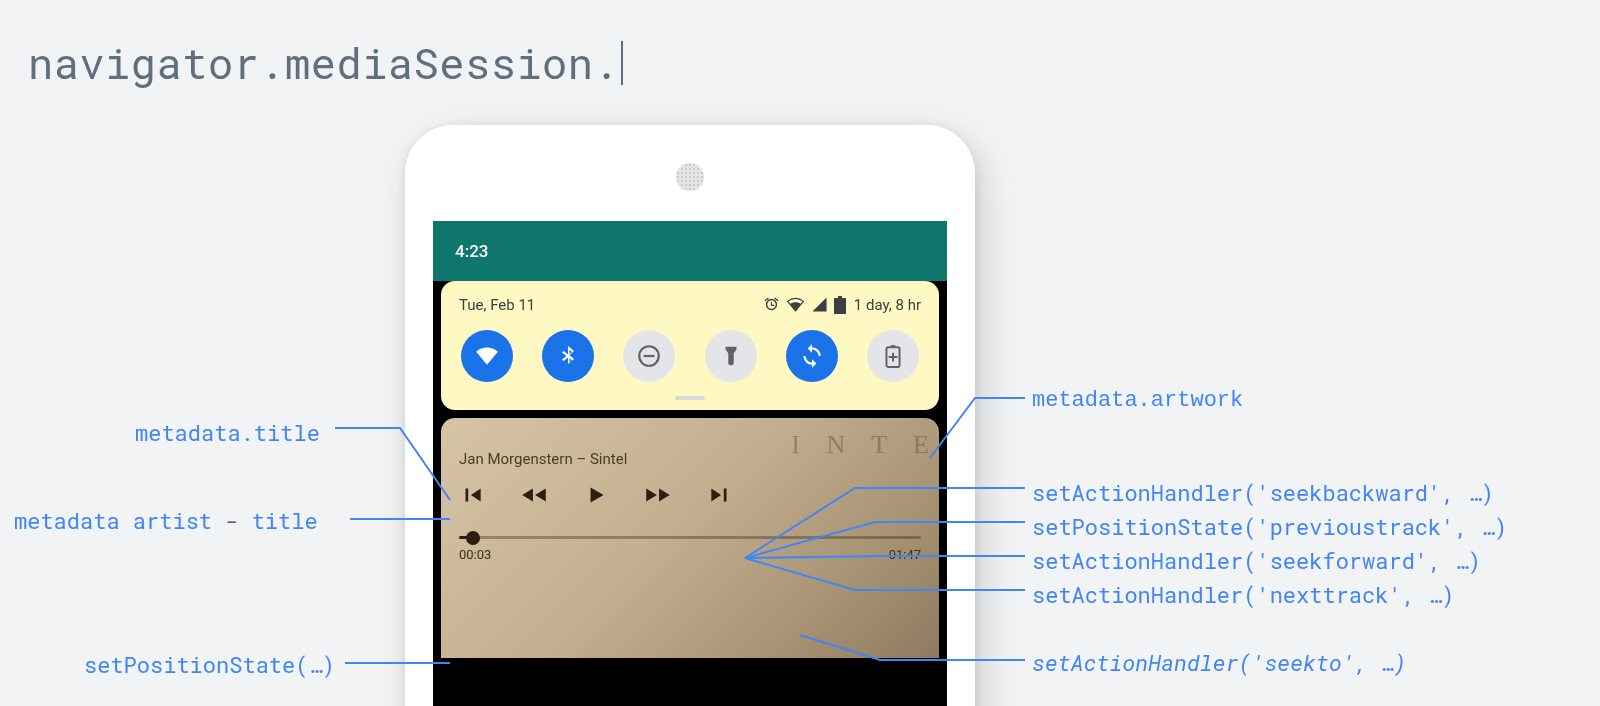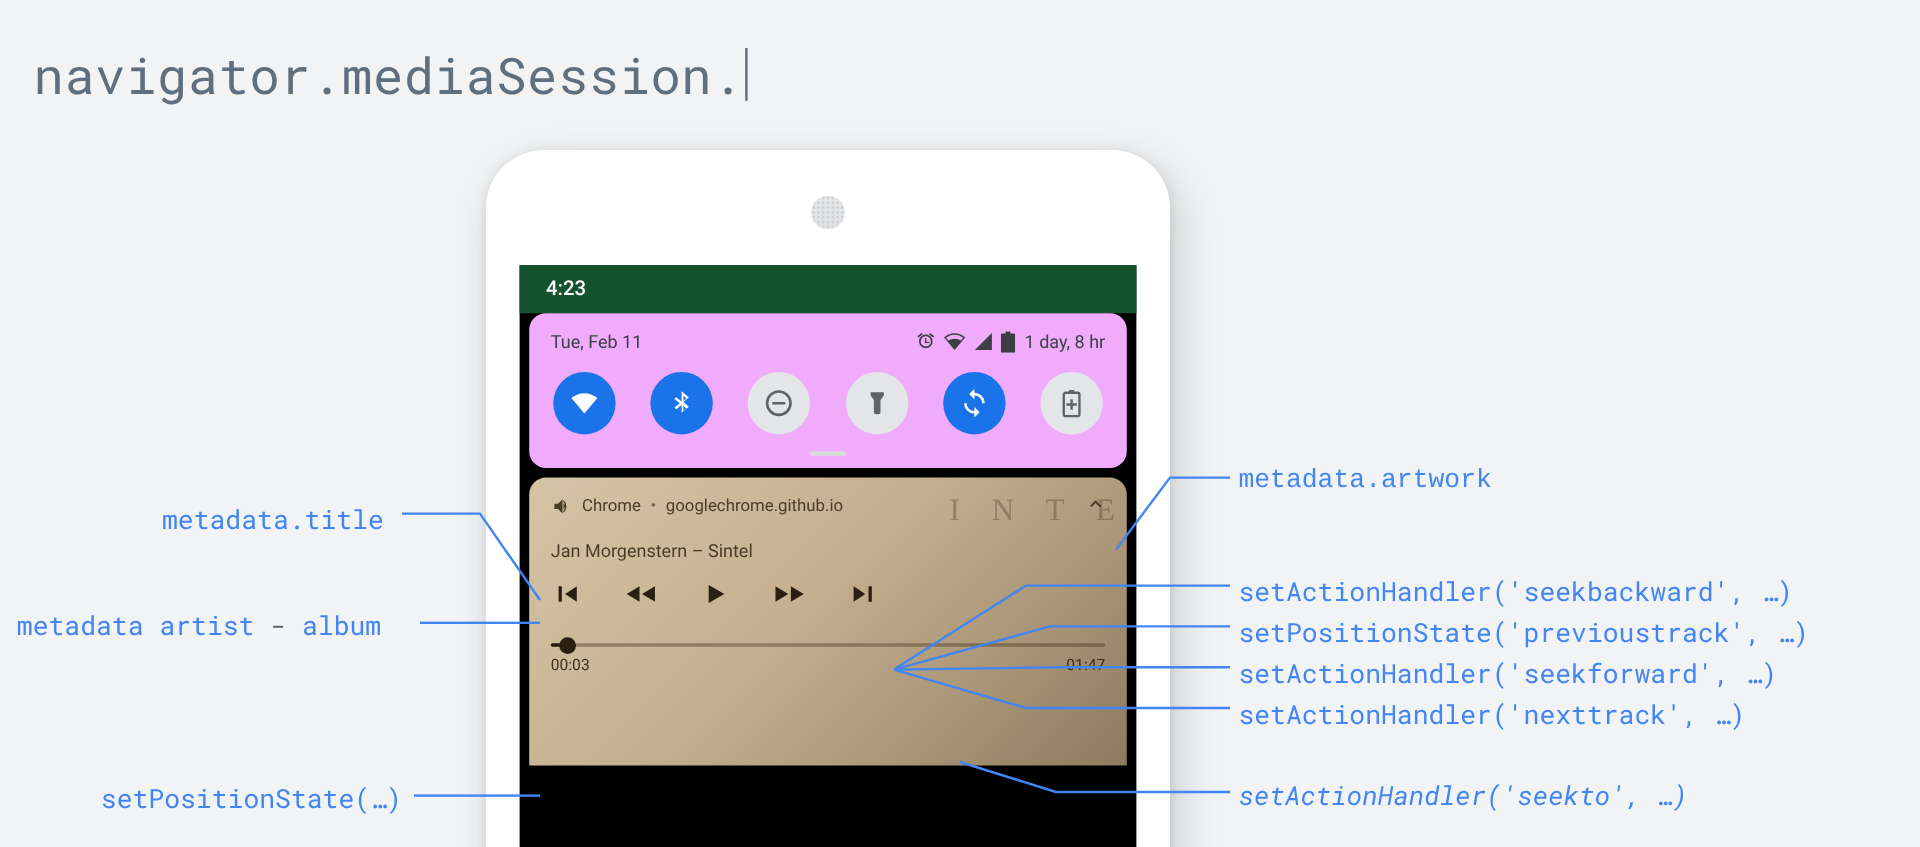--- a/index.html
+++ b/index.html
@@ -65,8 +65,8 @@
 
   
   .status-bar {
-    height: 40px;
-    background: #14532d;
+    height: 60px;
+    background: #0f766e;
     color: #fff;
     display: flex;
     align-items: center;

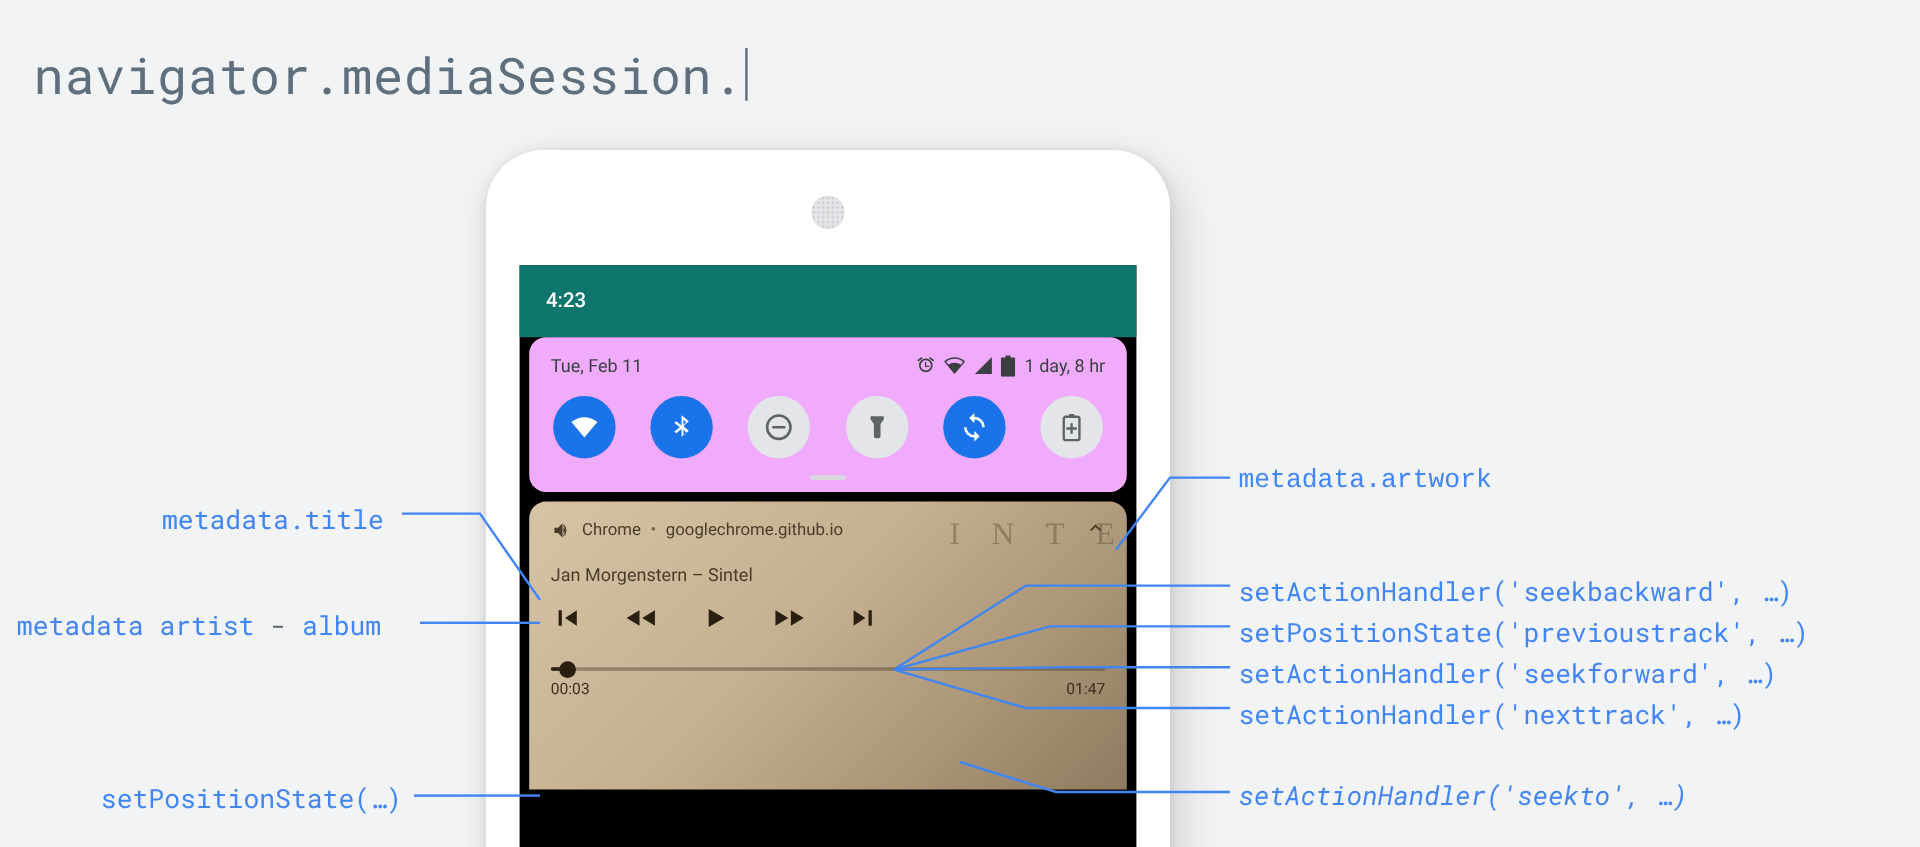--- a/index.html
+++ b/index.html
@@ -78,7 +78,7 @@
   
   .qs-card {
     margin: 0 8px;
-    background: #f0abfc;
+    background: #fef9c3;
     border-radius: 14px;
     padding: 14px 18px 8px 18px;
   }

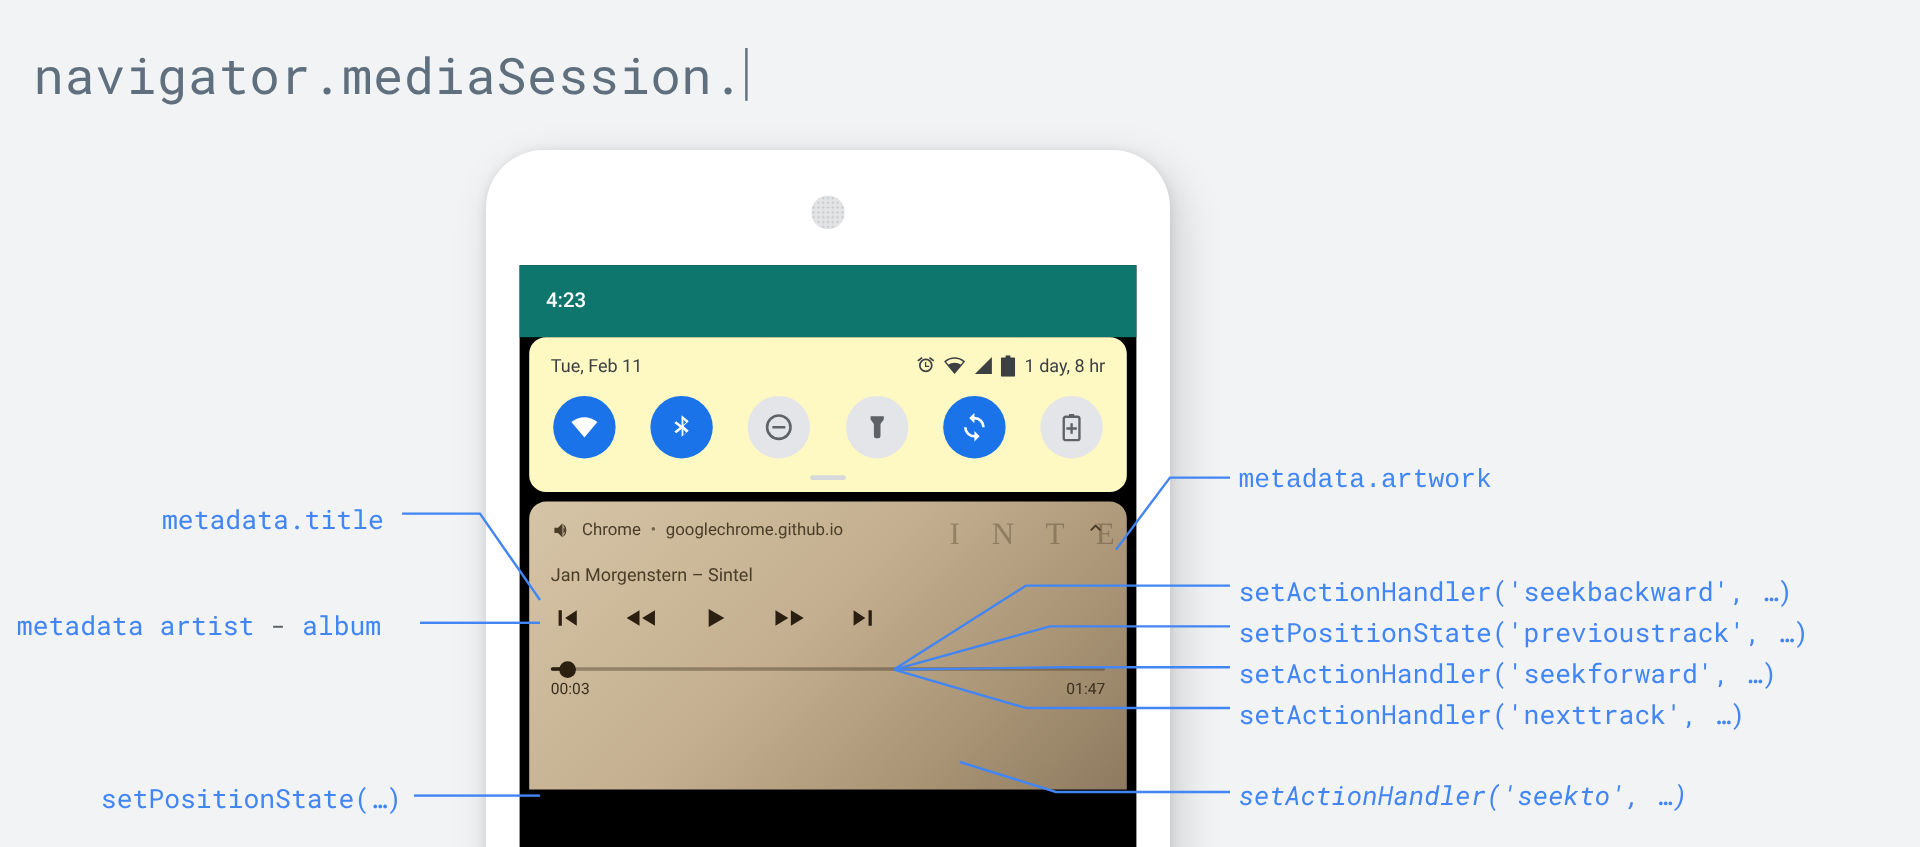--- a/index.html
+++ b/index.html
@@ -303,19 +303,6 @@
 
     <div class="media-notif">
       <div class="artwork-text">I N T E</div>
-      <div class="media-header">
-        <svg width="18" height="18" viewBox="0 0 24 24" fill="#4a3d28">
-            <path d="M4 9v6h4l5 5V4L8 9H4zm12 3a4 4 0 00-2-3.5v7A4 4 0 0016 12zm-2-7v2a7 7 0 010 10v2a9 9 0 000-14z"></path>
-          </svg>
-        <span>Chrome</span>
-        <span class="dot">•</span>
-        <span>googlechrome.github.io</span>
-        <span class="media-expand">
-          <svg width="16" height="16" viewBox="0 0 24 24" fill="none" stroke="#4a3d28" stroke-width="2.5">
-              <polyline points="6 15 12 9 18 15"></polyline>
-            </svg>
-        </span>
-      </div>
       <div class="media-sub">Jan Morgenstern – Sintel</div>
 
       <div class="media-controls">

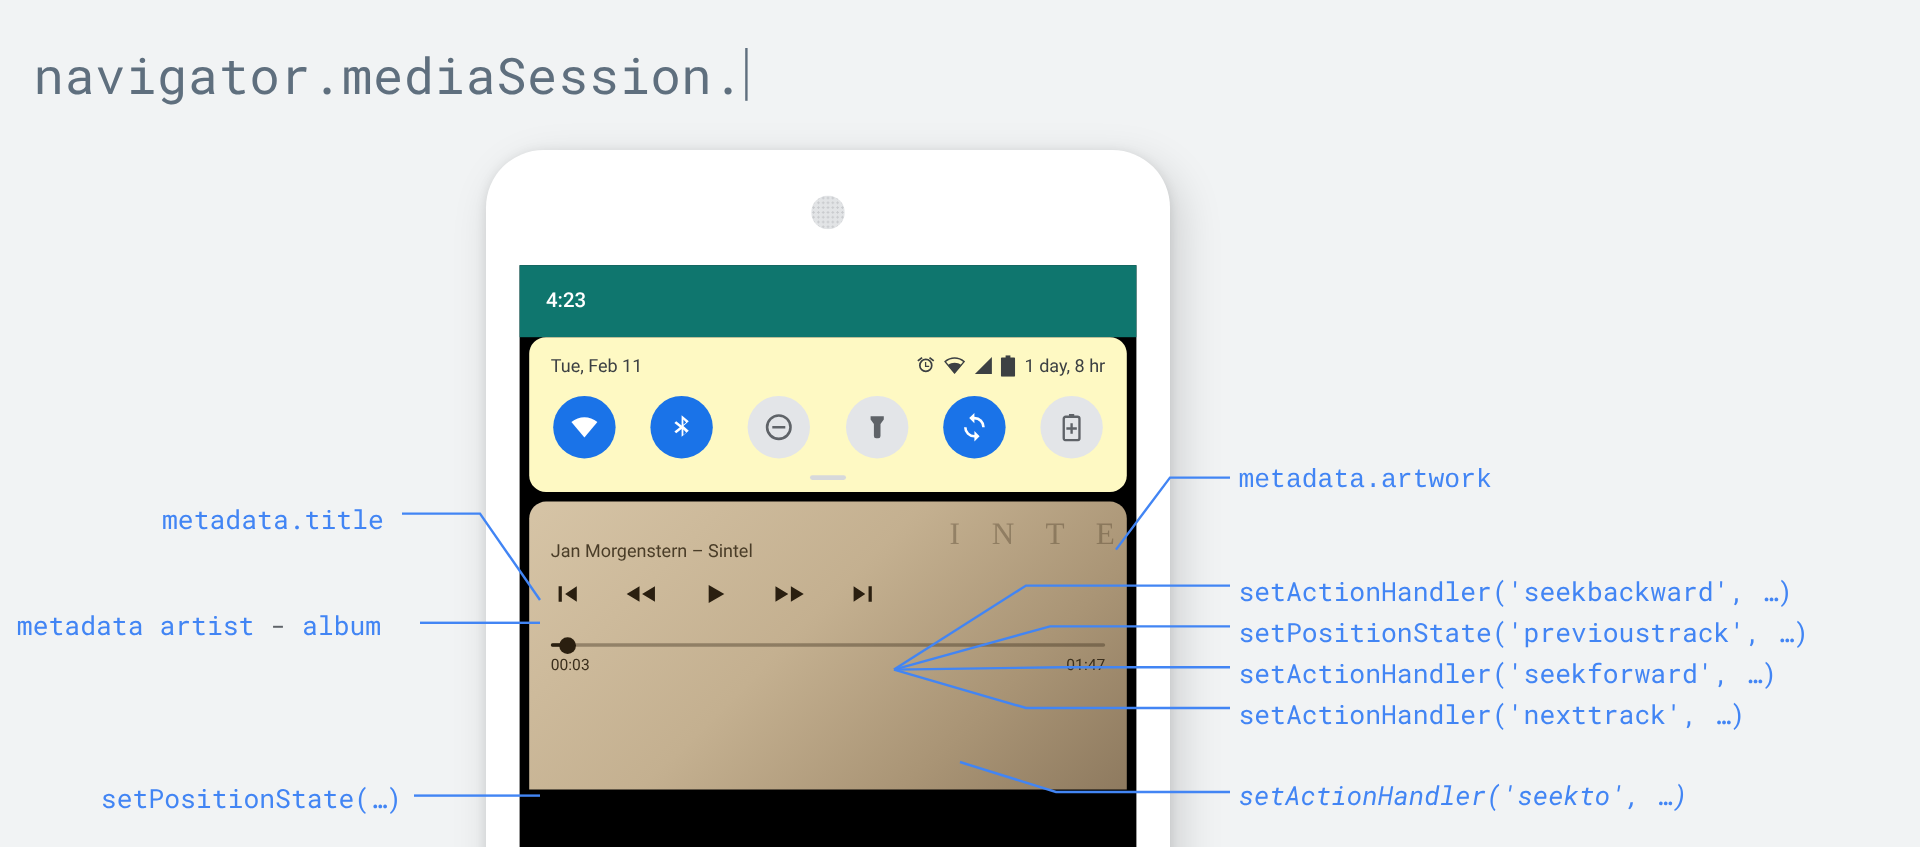--- a/index.html
+++ b/index.html
@@ -354,7 +354,7 @@
   </svg>
 
 <div class="anno" style="top:506px; left:14px;">
-  <span>metadata artist</span><span class="dash"> - </span><span>album</span>
+  <span>metadata artist</span><span class="dash"> - </span><span>title</span>
 </div>
 <div class="anno-line" style="top:518px; left:350px; width:100px;"></div>
 

